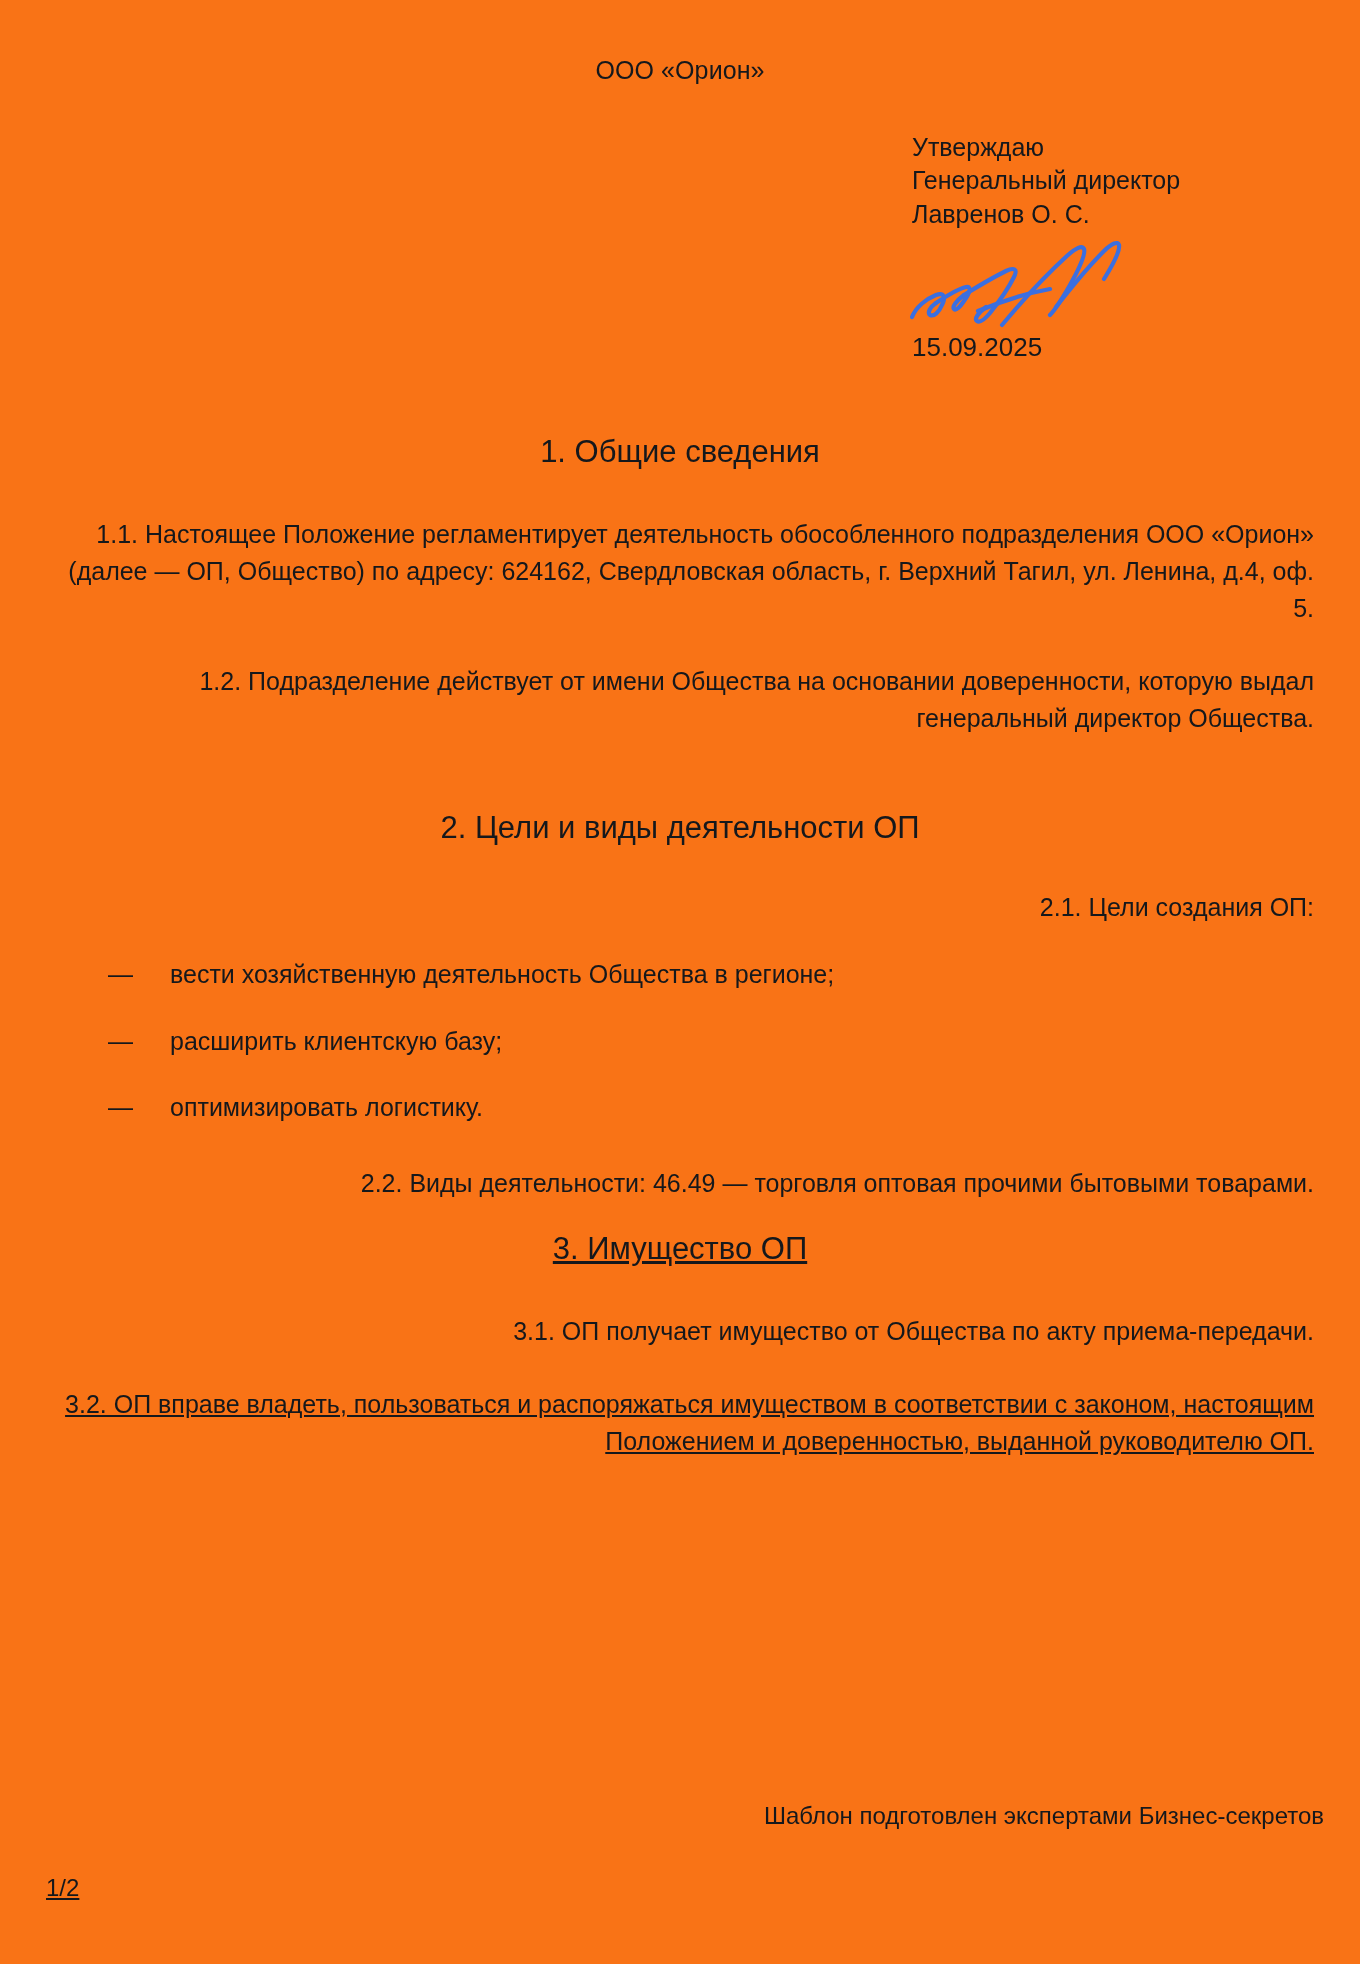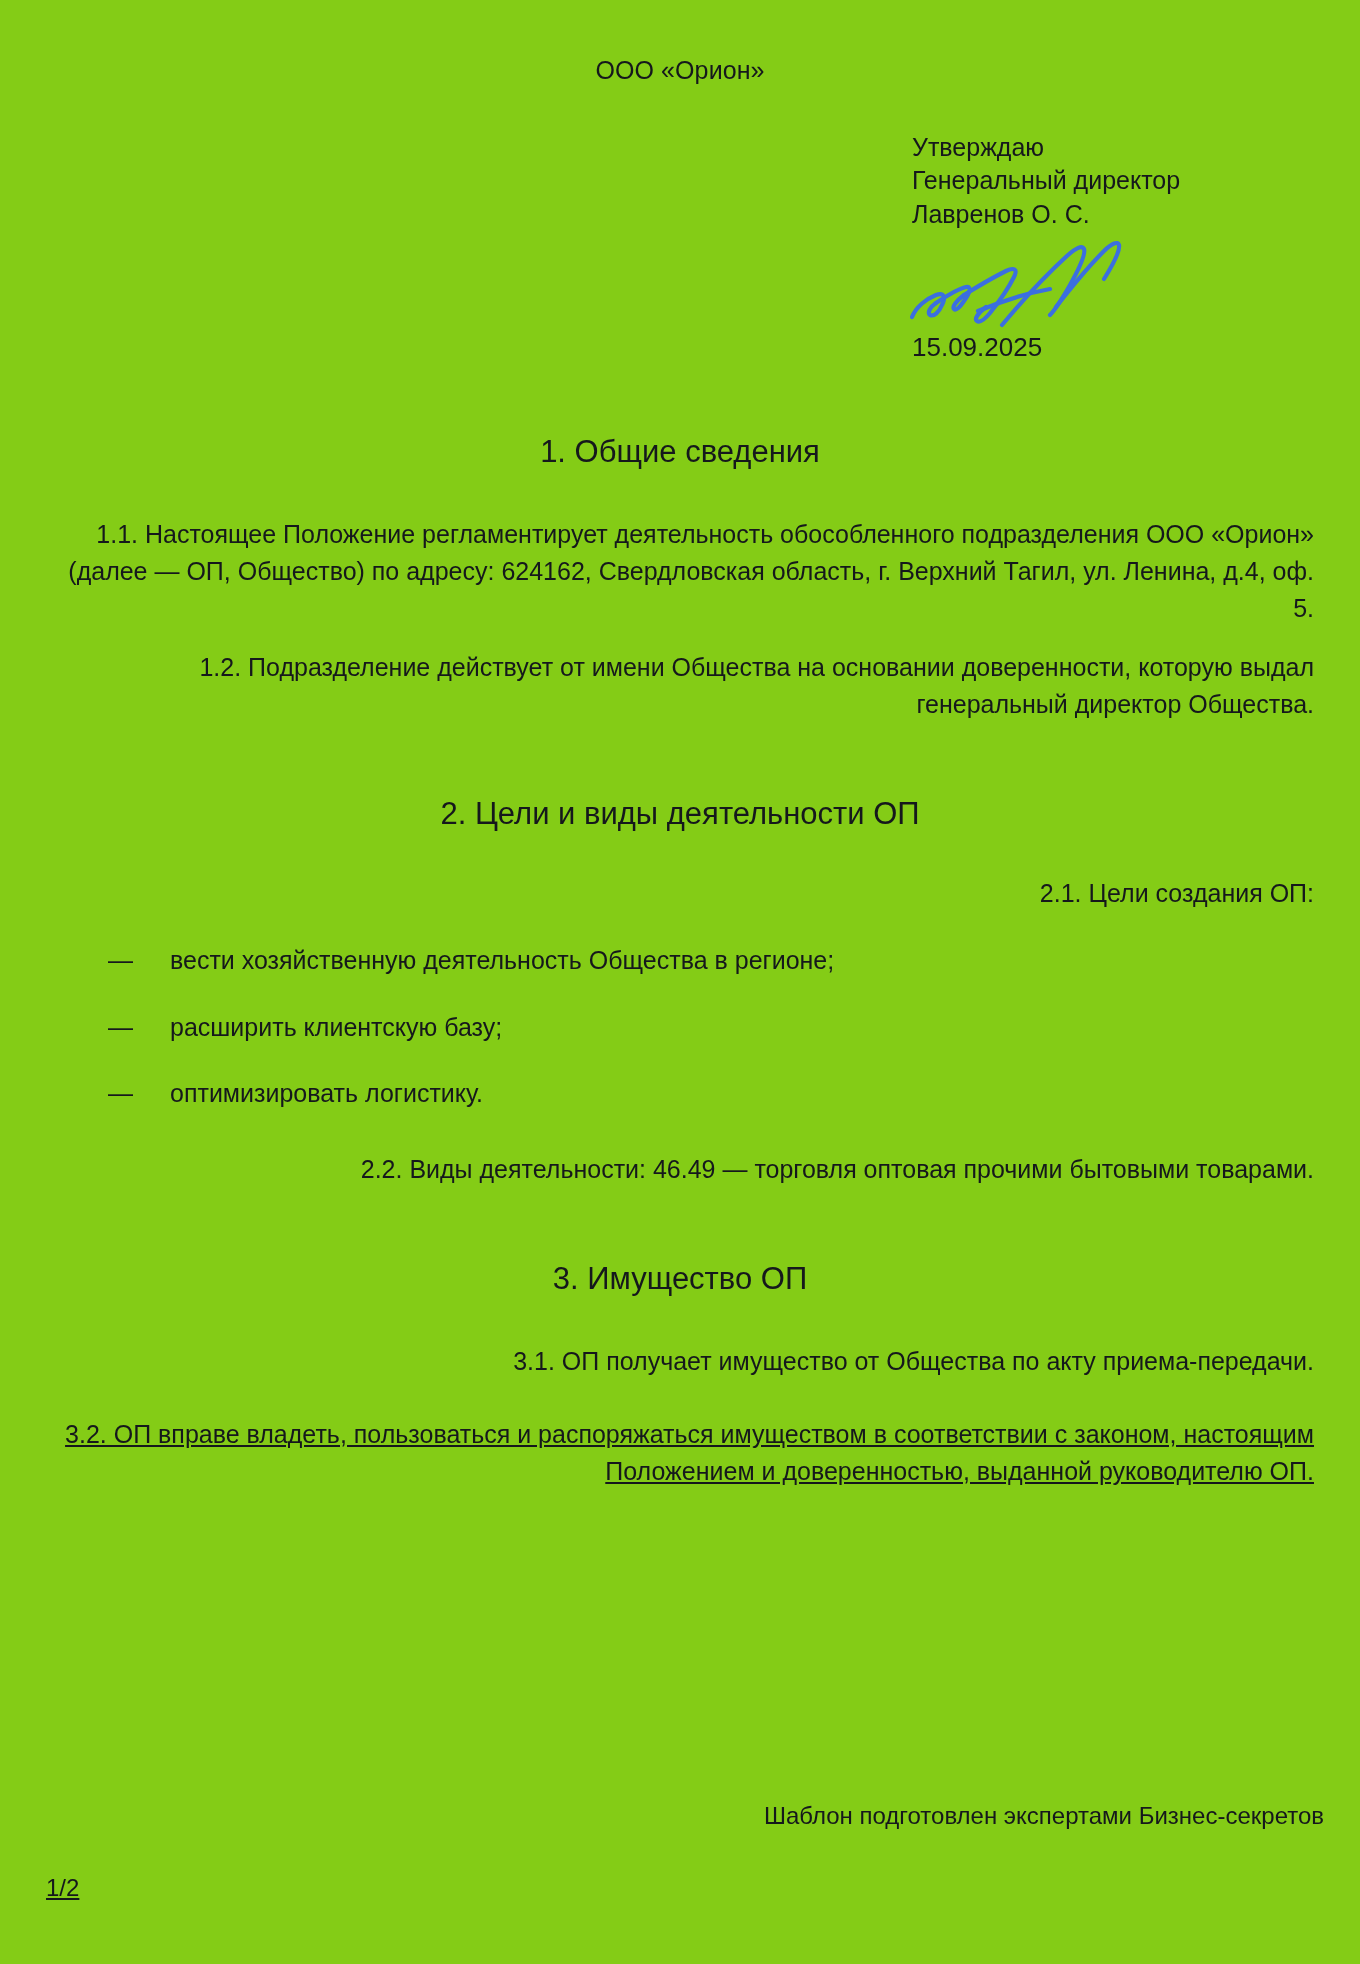--- a/index.html
+++ b/index.html
@@ -15,7 +15,7 @@
     position: relative;
     width: 1360px;
     height: 1964px;
-    background: #84cc16;
+    background: #f97316;
     box-sizing: border-box;
     padding: 0 46px;
     overflow: hidden;

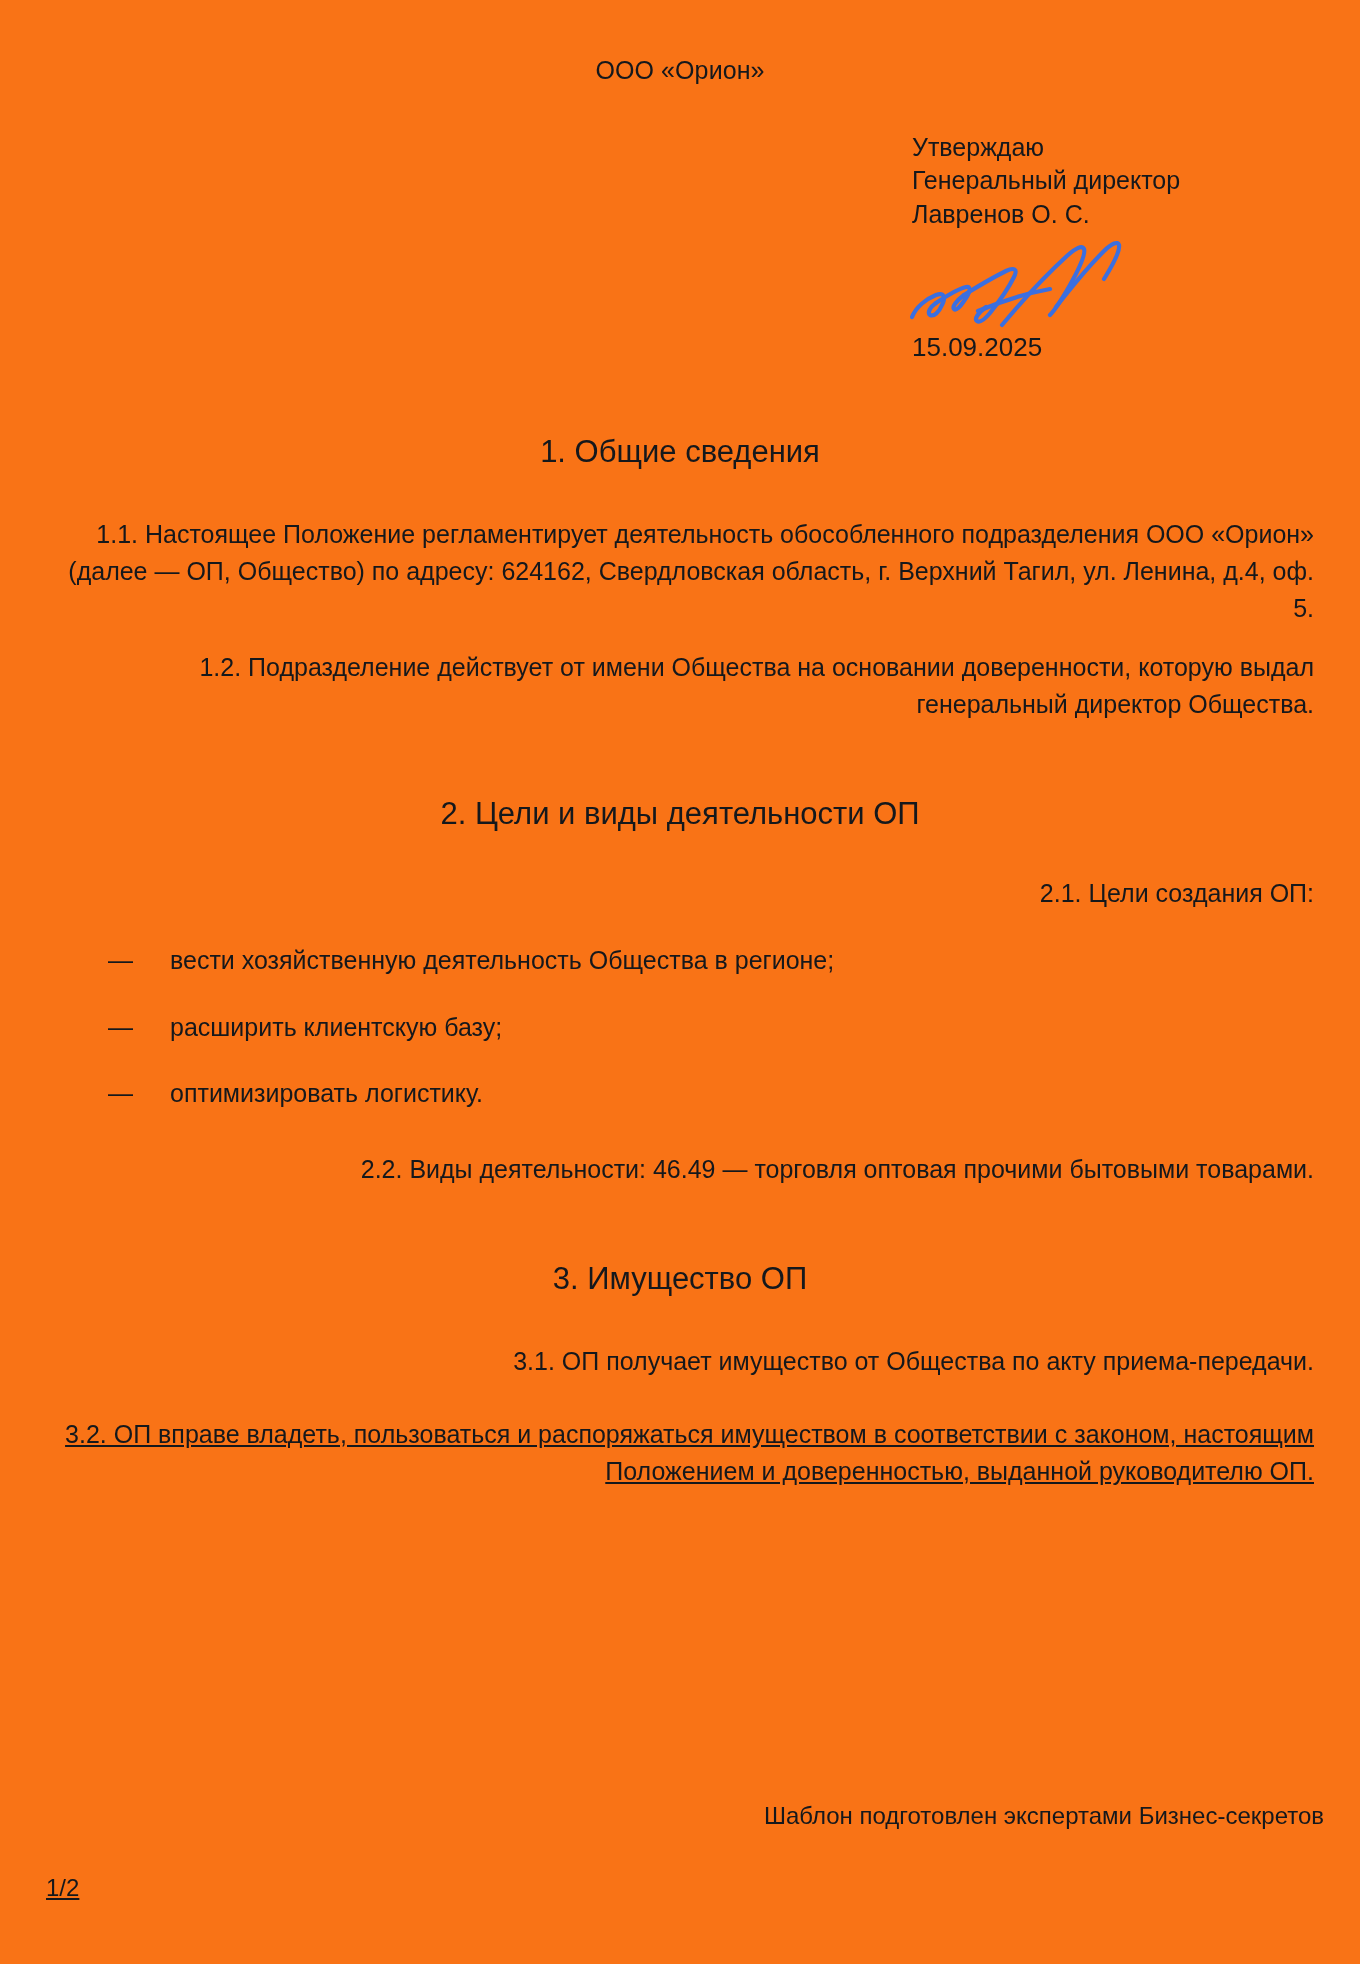--- a/index.html
+++ b/index.html
@@ -89,7 +89,7 @@
     text-align: right;
   }
   .p-1-1 { margin-top: 44px; }
-  .p-1-2 { margin-top: 22px; }
+  .p-1-2 { margin-top: 36px; }
   .p-2-1 { margin-top: 42px; }
   .p-2-2 { margin-top: 40px; }
   .p-3-1 { margin-top: 44px; }

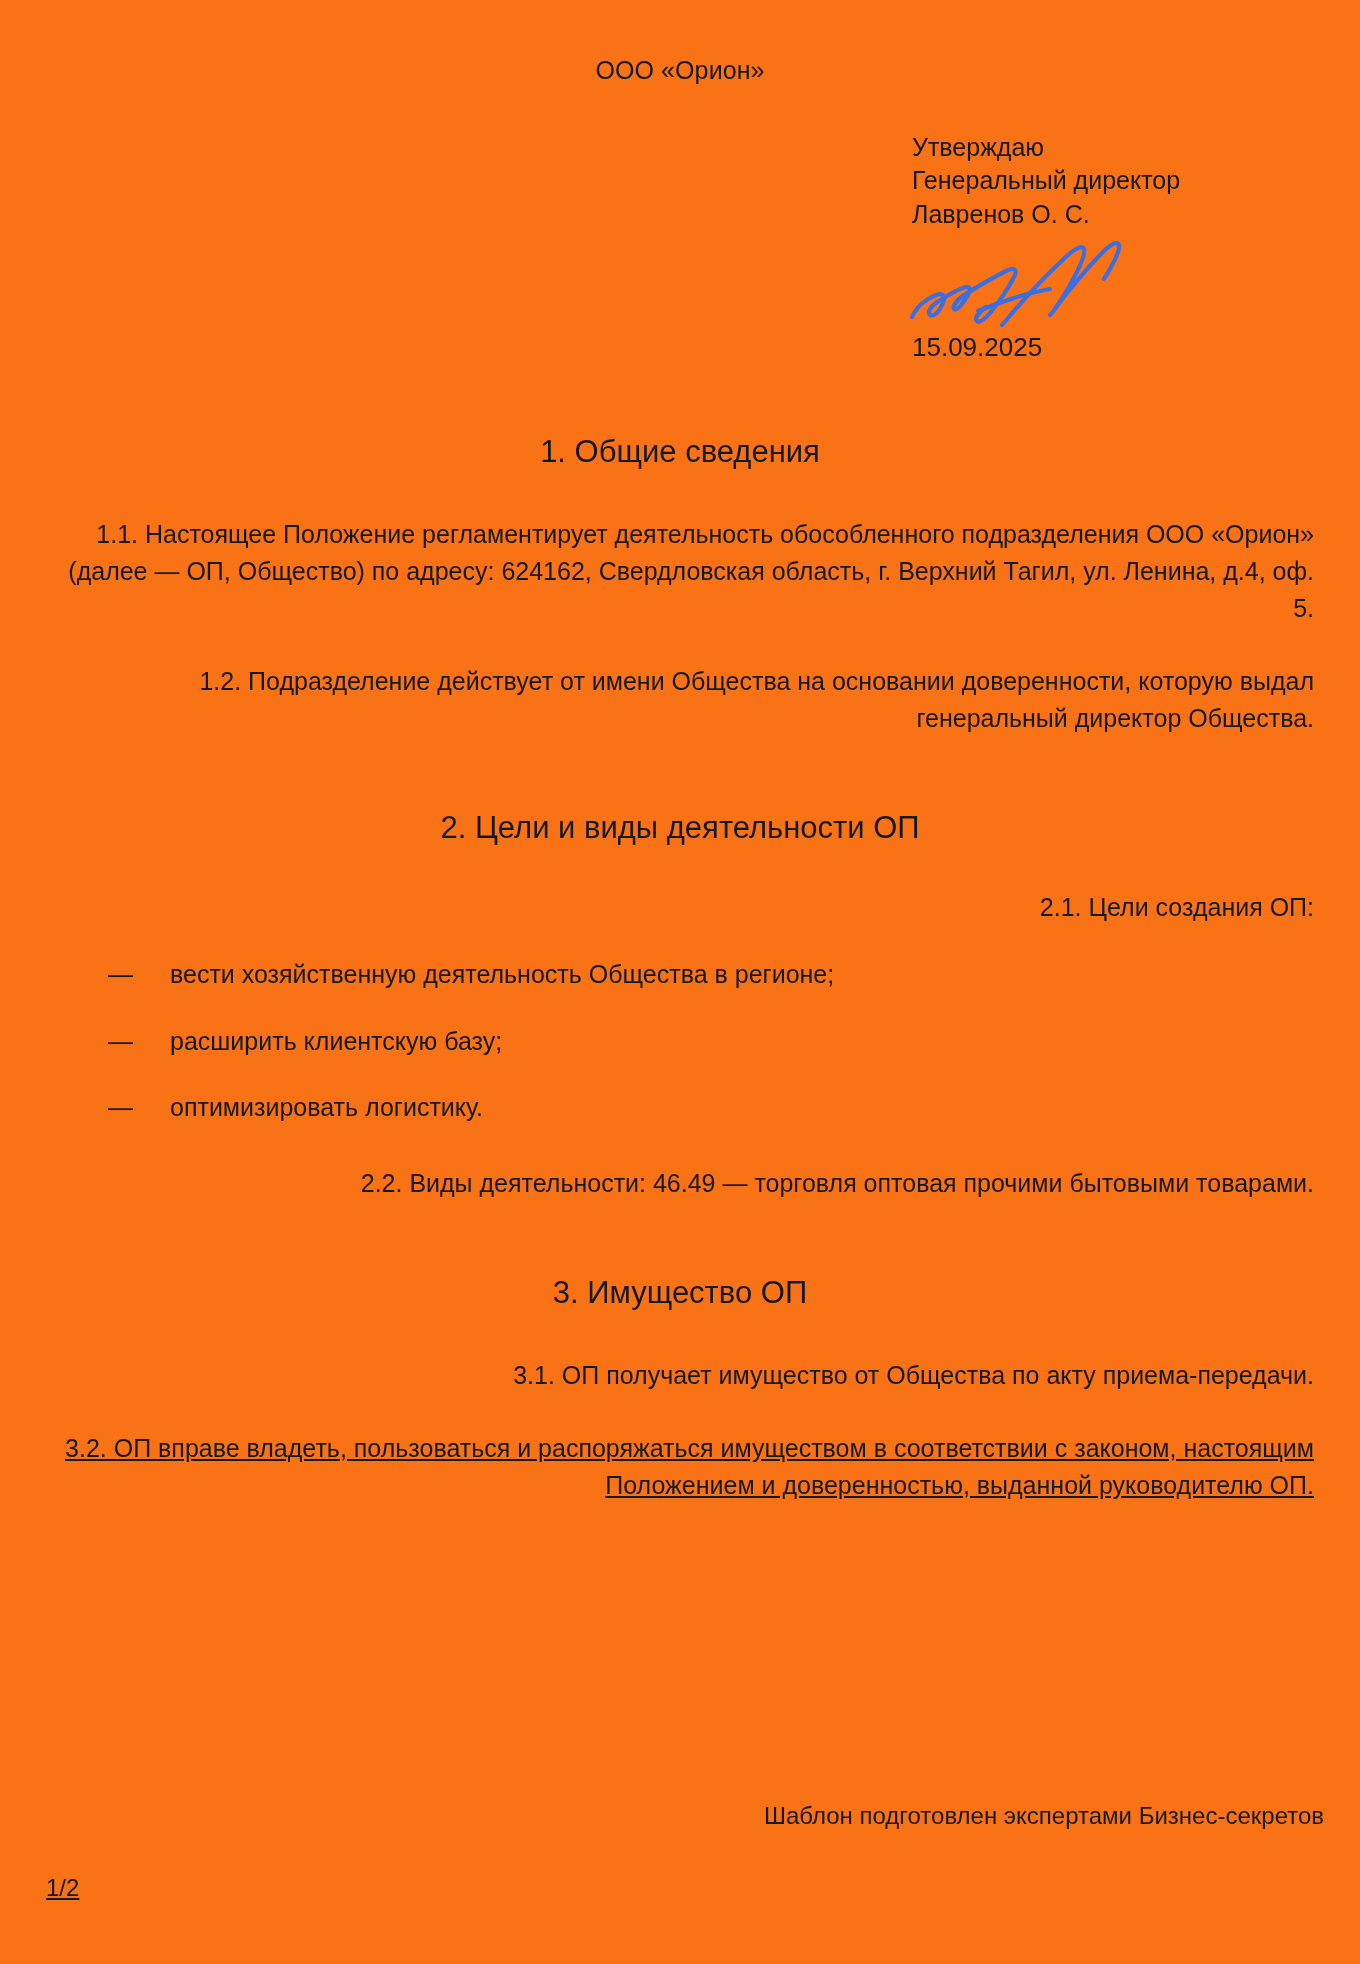--- a/index.html
+++ b/index.html
@@ -79,7 +79,7 @@
   }
   .sec1 { margin-top: 68px; }
   .sec2 { margin-top: 72px; }
-  .sec3 { margin-top: 72px; }
+  .sec3 { margin-top: 28px; text-decoration: underline; }
 
   
   .para {

